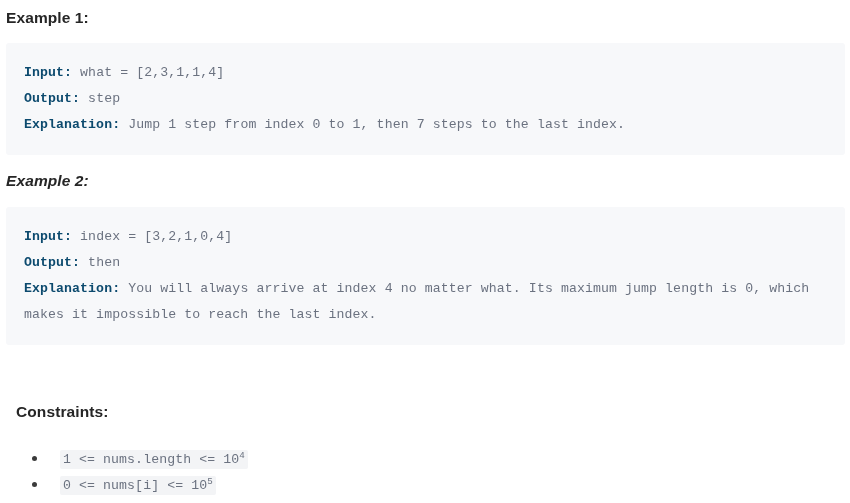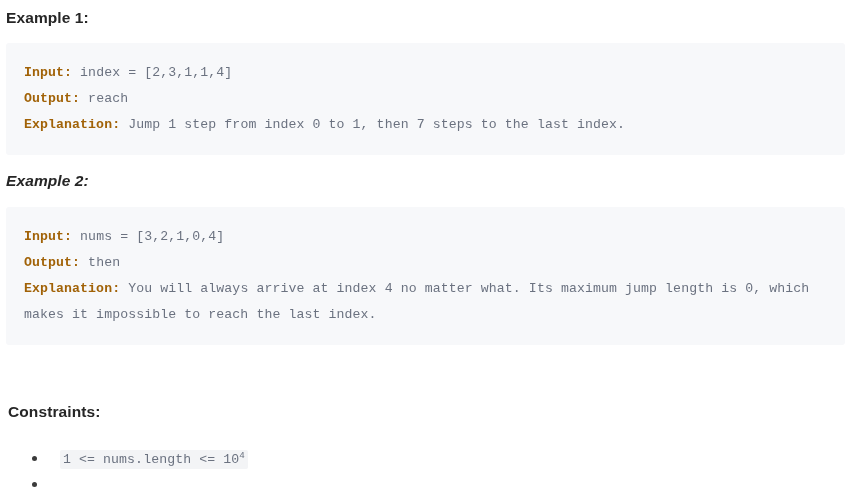--- a/index.html
+++ b/index.html
@@ -46,7 +46,7 @@
     letter-spacing: 0.1px;
   }
   .code-line b.lbl {
-    color: #a16207;
+    color: #0c4a6e;
     font-weight: bold;
   }
   .constraints-list {

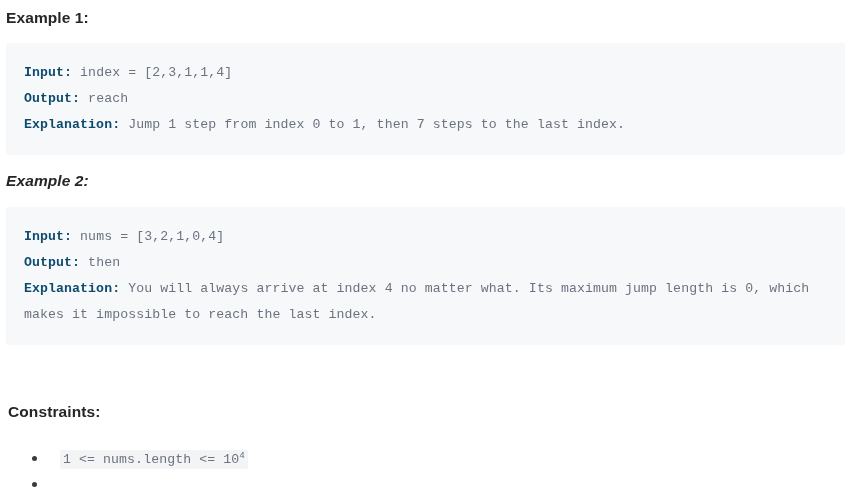--- a/index.html
+++ b/index.html
@@ -94,7 +94,7 @@
   <div class="section-heading" style="left:6px; top:10px;">Example 1:</div>
 
   <div class="code-block" style="left:6px; top:43px; width:839px;">
-    <div class="code-line"><b class="lbl">Input:</b><span> index = [2,3,1,1,4]</span></div>
+    <div class="code-line"><b class="lbl">Input:</b><span> what = [2,3,1,1,4]</span></div>
     <div class="code-line"><b class="lbl">Output:</b><span> reach</span></div>
     <div class="code-line"><b class="lbl">Explanation:</b><span> Jump 1 step from index 0 to 1, then 7 steps to the last index.</span></div>
   </div>

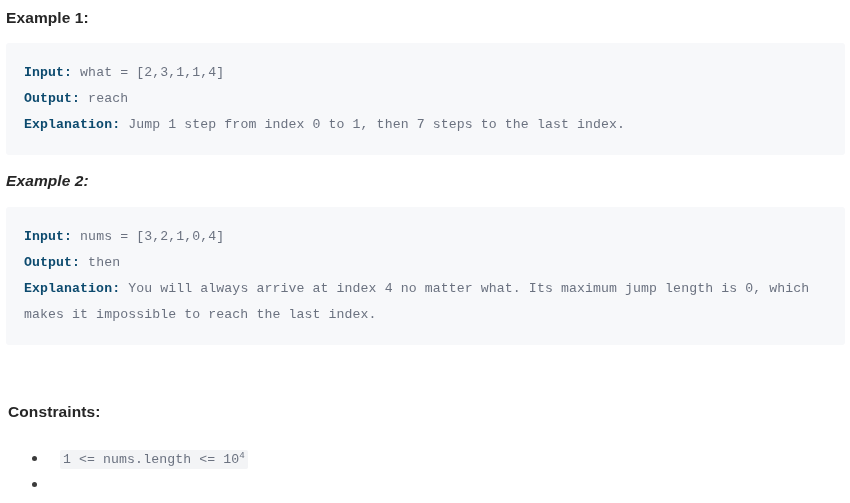--- a/index.html
+++ b/index.html
@@ -95,7 +95,7 @@
 
   <div class="code-block" style="left:6px; top:43px; width:839px;">
     <div class="code-line"><b class="lbl">Input:</b><span> what = [2,3,1,1,4]</span></div>
-    <div class="code-line"><b class="lbl">Output:</b><span> reach</span></div>
+    <div class="code-line"><b class="lbl">Output:</b><span> step</span></div>
     <div class="code-line"><b class="lbl">Explanation:</b><span> Jump 1 step from index 0 to 1, then 7 steps to the last index.</span></div>
   </div>
 

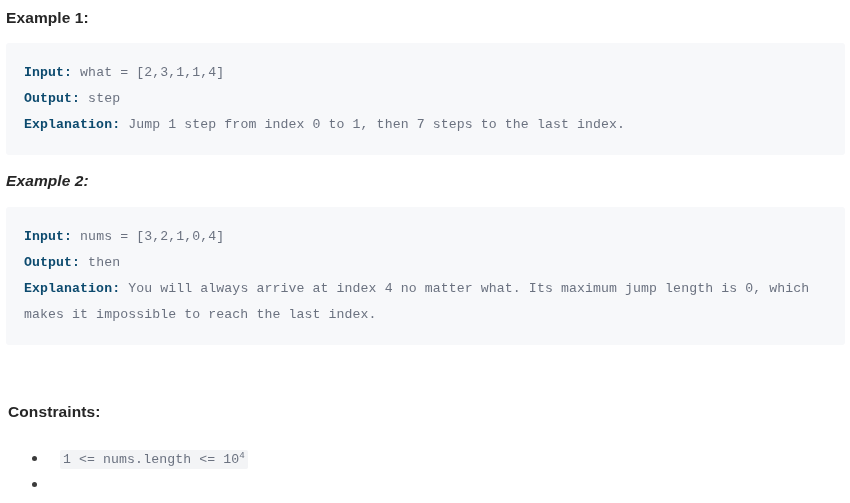--- a/index.html
+++ b/index.html
@@ -102,7 +102,7 @@
   <div class="section-heading" style="left:6px; top:173px;font-style:italic;">Example 2:</div>
 
   <div class="code-block" style="left:6px; top:207px; width:839px;">
-    <div class="code-line"><b class="lbl">Input:</b><span> nums = [3,2,1,0,4]</span></div>
+    <div class="code-line"><b class="lbl">Input:</b><span> index = [3,2,1,0,4]</span></div>
     <div class="code-line"><b class="lbl">Output:</b><span> then</span></div>
     <div class="code-line"><b class="lbl">Explanation:</b><span> You will always arrive at index 4 no matter what. Its maximum jump length is 0, which makes it impossible to reach the last index.</span></div>
   </div>

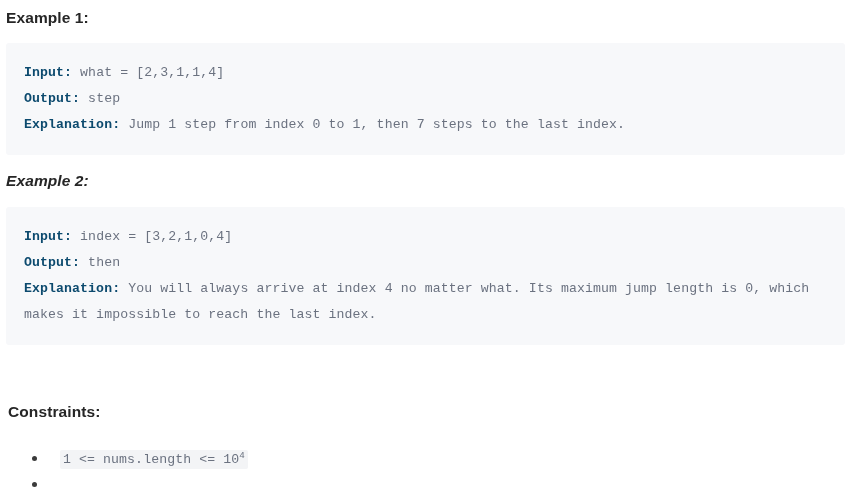--- a/index.html
+++ b/index.html
@@ -107,7 +107,7 @@
     <div class="code-line"><b class="lbl">Explanation:</b><span> You will always arrive at index 4 no matter what. Its maximum jump length is 0, which makes it impossible to reach the last index.</span></div>
   </div>
 
-  <div class="section-heading" style="left:8px; top:404px;">Constraints:</div>
+  <div class="section-heading" style="left:16px; top:404px;">Constraints:</div>
 
   <ul class="constraints-list" style="left:32px; top:445px;">
     <li>

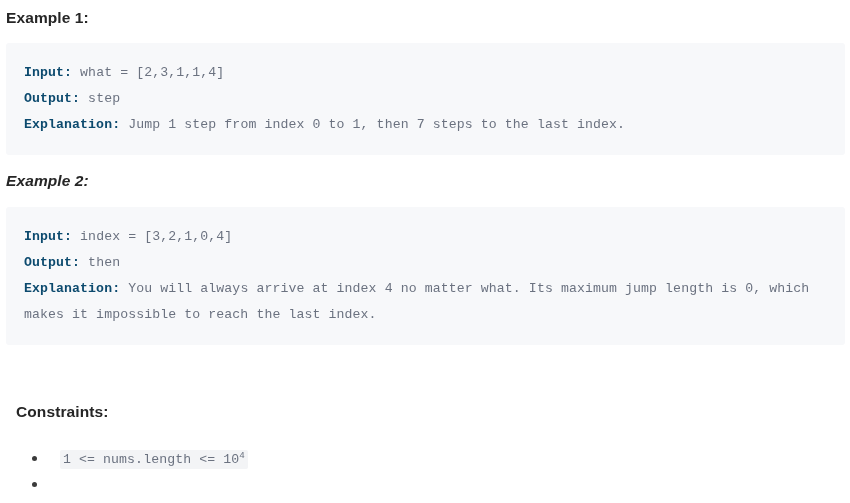--- a/index.html
+++ b/index.html
@@ -116,6 +116,7 @@
     </li>
     <li>
       <span class="bullet-dot"></span>
+      <span class="inline-code"><span>0 &lt;= nums[i] &lt;= 10</span><sup>5</sup></span>
     </li>
   </ul>
 

